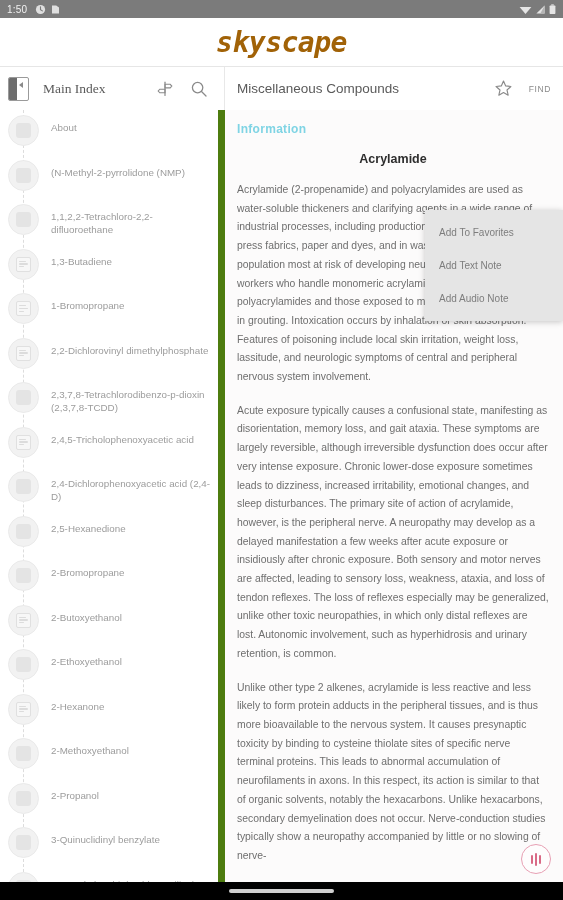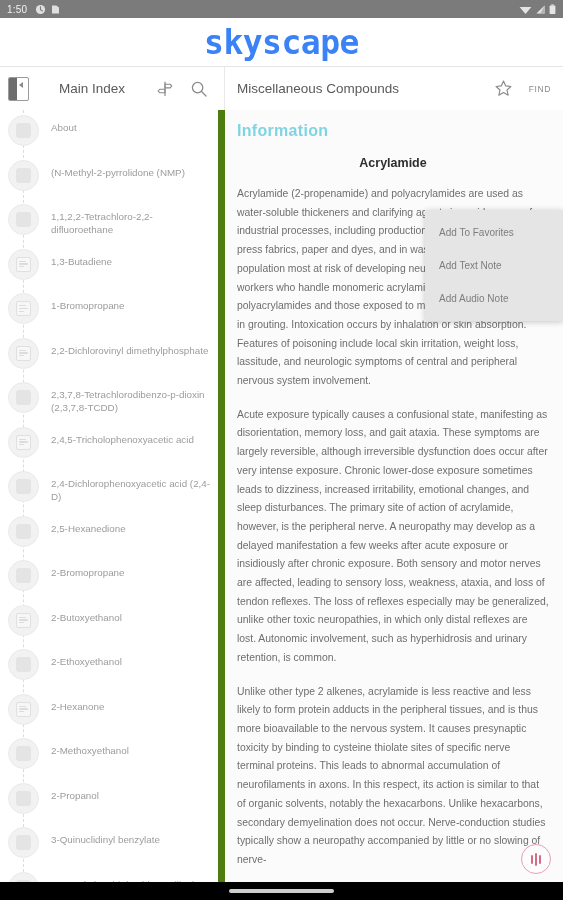--- a/index.html
+++ b/index.html
@@ -36,11 +36,12 @@
     display:flex; align-items:center; justify-content:center;
   }
   .brand-logo {
-    color: #3b82f6;
+    color: #a16207;
     font-family: "DejaVu Sans Mono", monospace;
-    font-size: 33px;
+    font-size: 28px;
     font-weight: 700;
     letter-spacing: -0.5px;
+    font-style: italic;
   }
 
   

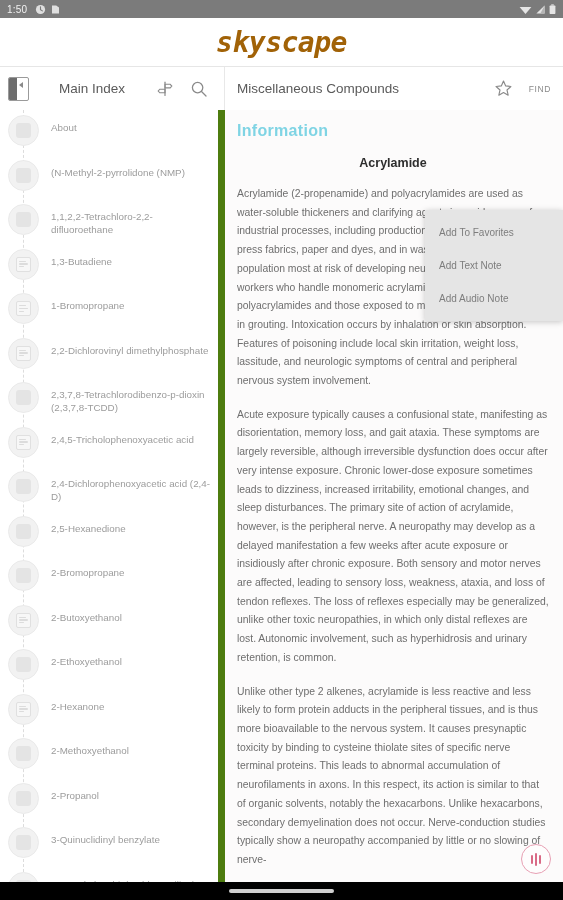--- a/index.html
+++ b/index.html
@@ -70,7 +70,7 @@
     font-size: 13.5px; color: #5a5a5a; font-weight: 400;
     white-space: nowrap; overflow: hidden; text-overflow: ellipsis;
   }
-  .toolbar-left .tb-title { margin-left: 30px; }
+  .toolbar-left .tb-title { margin-left: 14px; font-family: Liberation Serif, serif; }
   .tb-spacer { flex: 1 1 auto; }
   .tb-icon {
     width: 30px; height: 30px;

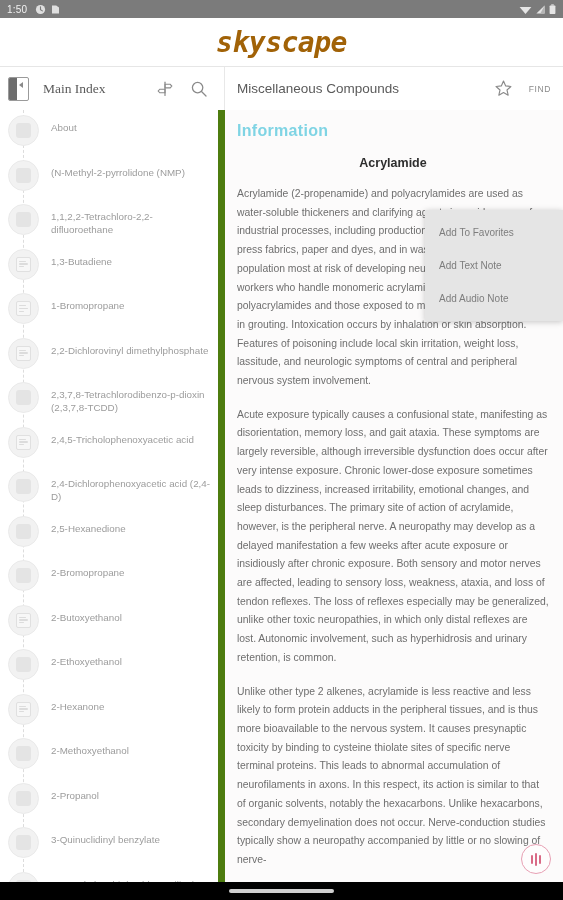--- a/index.html
+++ b/index.html
@@ -158,7 +158,7 @@
     position: relative;
   }
   .info-heading {
-    font-size: 16px; font-weight: 700; color: #7fd4e4;
+    font-size: 12px; font-weight: 700; color: #7fd4e4;
     letter-spacing: .3px; margin-bottom: 16px;
   }
   .compound-title {

